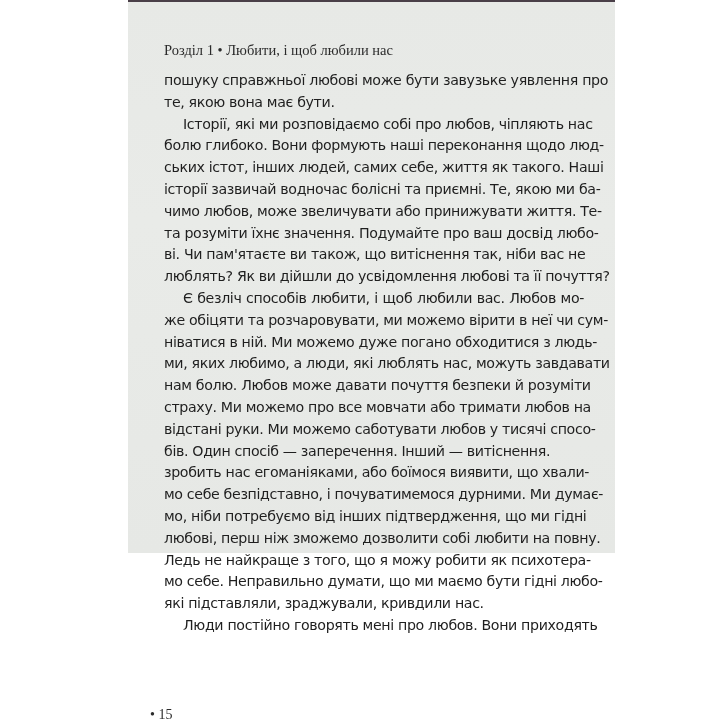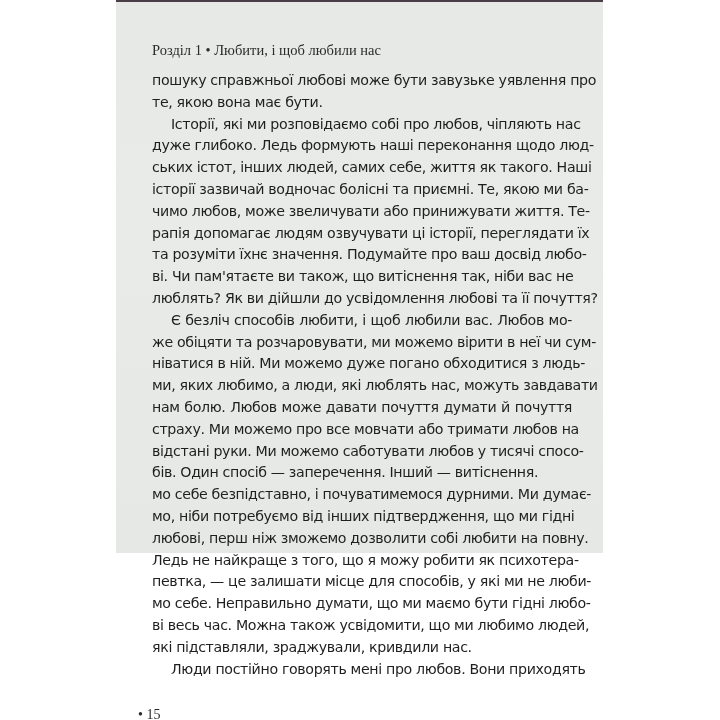--- a/index.html
+++ b/index.html
@@ -15,7 +15,7 @@
     }
     .page {
       position: absolute;
-      left: 116px;
+      left: 128px;
       top: 0;
       width: 487px;
       height: 553px;

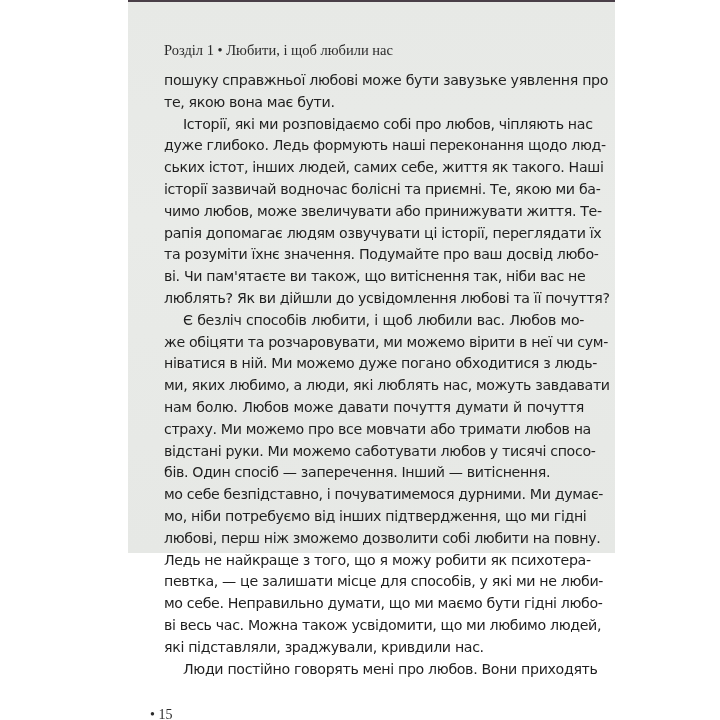--- a/index.html
+++ b/index.html
@@ -76,7 +76,7 @@
     <span class="line">пошуку справжньої любові може бути завузьке уявлення про</span>
     <span class="line last">те, якою вона має бути.</span>
     <span class="line indent">Історії, які ми розповідаємо собі про любов, чіпляють нас</span>
-    <span class="line">дуже глибоко. Ледь формують наші переконання щодо люд-</span>
+    <span class="line">болю глибоко. Вони формують наші переконання щодо люд-</span>
     <span class="line">ських істот, інших людей, самих себе, життя як такого. Наші</span>
     <span class="line">історії зазвичай водночас болісні та приємні. Те, якою ми ба-</span>
     <span class="line">чимо любов, може звеличувати або принижувати життя. Те-</span>

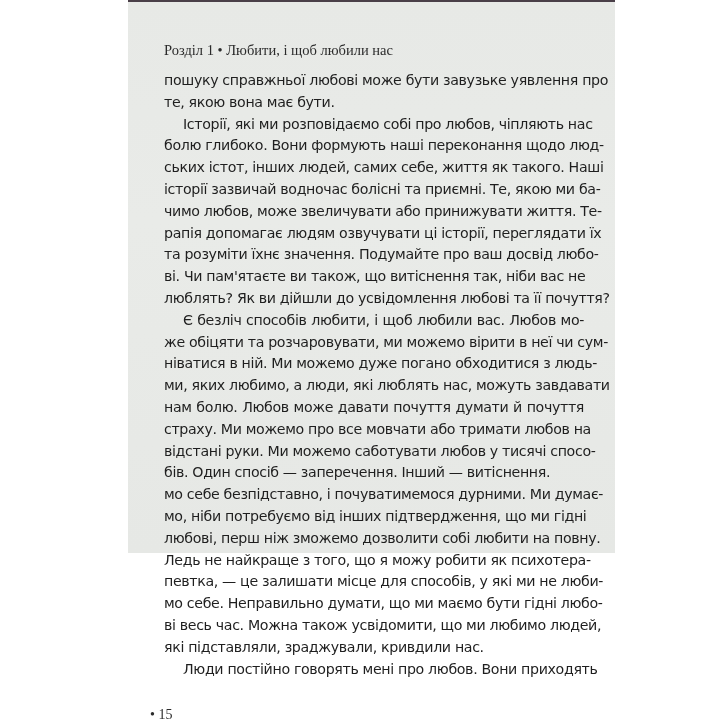--- a/index.html
+++ b/index.html
@@ -80,7 +80,6 @@
     <span class="line">ських істот, інших людей, самих себе, життя як такого. Наші</span>
     <span class="line">історії зазвичай водночас болісні та приємні. Те, якою ми ба-</span>
     <span class="line">чимо любов, може звеличувати або принижувати життя. Те-</span>
-    <span class="line">рапія допомагає людям озвучувати ці історії, переглядати їх</span>
     <span class="line">та розуміти їхнє значення. Подумайте про ваш досвід любо-</span>
     <span class="line">ві. Чи пам'ятаєте ви також, що витіснення так, ніби вас не</span>
     <span class="line last">люблять? Як ви дійшли до усвідомлення любові та її почуття?</span>

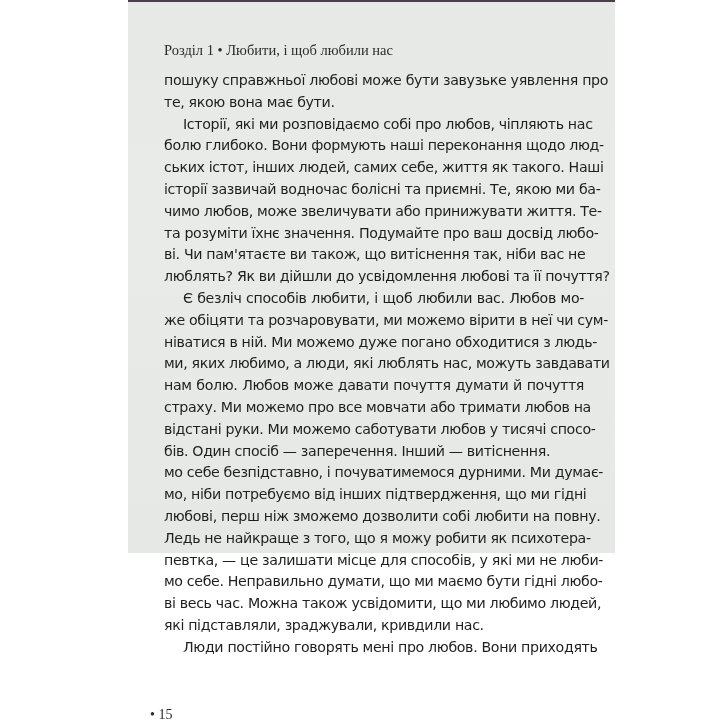--- a/index.html
+++ b/index.html
@@ -87,7 +87,7 @@
     <span class="line">же обіцяти та розчаровувати, ми можемо вірити в неї чи сум-</span>
     <span class="line">ніватися в ній. Ми можемо дуже погано обходитися з людь-</span>
     <span class="line">ми, яких любимо, а люди, які люблять нас, можуть завдавати</span>
-    <span class="line">нам болю. Любов може давати почуття думати й почуття</span>
+    <span class="line">нам болю. Любов може давати почуття безпеки й розуміти</span>
     <span class="line">страху. Ми можемо про все мовчати або тримати любов на</span>
     <span class="line">відстані руки. Ми можемо саботувати любов у тисячі спосо-</span>
     <span class="line last">бів. Один спосіб — заперечення. Інший — витіснення.</span>

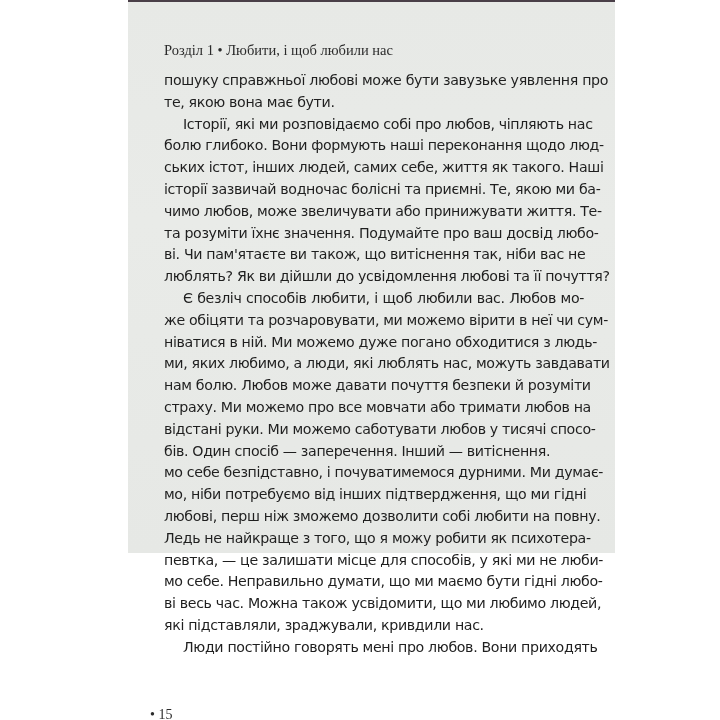--- a/index.html
+++ b/index.html
@@ -91,6 +91,7 @@
     <span class="line">страху. Ми можемо про все мовчати або тримати любов на</span>
     <span class="line">відстані руки. Ми можемо саботувати любов у тисячі спосо-</span>
     <span class="line last">бів. Один спосіб — заперечення. Інший — витіснення.</span>
+    <span class="line">зробить нас егоманіяками, або боїмося виявити, що хвали-</span>
     <span class="line">мо себе безпідставно, і почуватимемося дурними. Ми думає-</span>
     <span class="line">мо, ніби потребуємо від інших підтвердження, що ми гідні</span>
     <span class="line">любові, перш ніж зможемо дозволити собі любити на повну.</span>

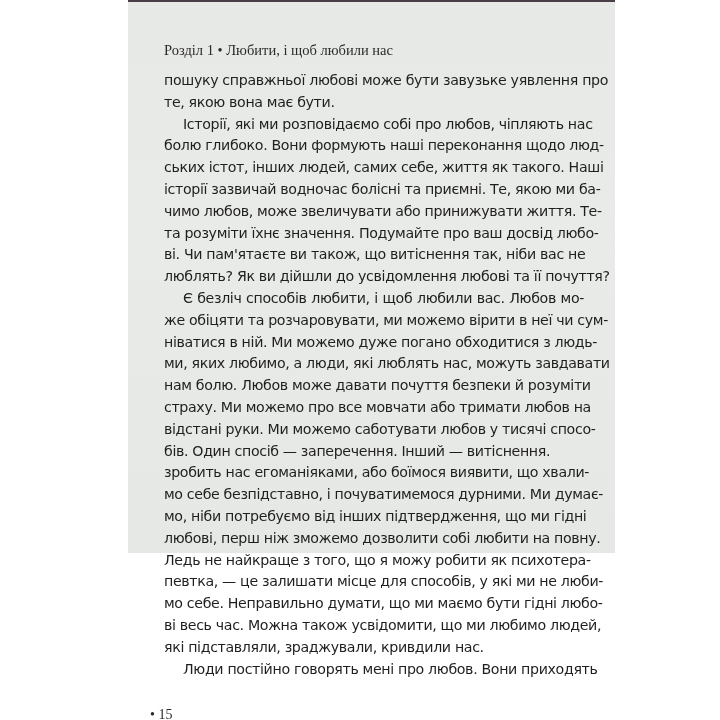--- a/index.html
+++ b/index.html
@@ -96,7 +96,6 @@
     <span class="line">мо, ніби потребуємо від інших підтвердження, що ми гідні</span>
     <span class="line">любові, перш ніж зможемо дозволити собі любити на повну.</span>
     <span class="line">Ледь не найкраще з того, що я можу робити як психотера-</span>
-    <span class="line">певтка, — це залишати місце для способів, у які ми не люби-</span>
     <span class="line">мо себе. Неправильно думати, що ми маємо бути гідні любо-</span>
     <span class="line">ві весь час. Можна також усвідомити, що ми любимо людей,</span>
     <span class="line last">які підставляли, зраджували, кривдили нас.</span>

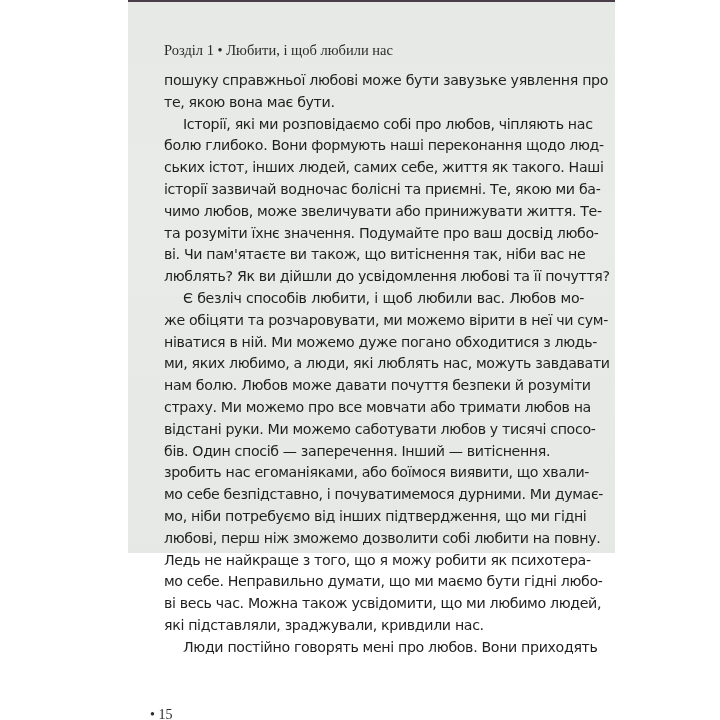--- a/index.html
+++ b/index.html
@@ -97,7 +97,6 @@
     <span class="line">любові, перш ніж зможемо дозволити собі любити на повну.</span>
     <span class="line">Ледь не найкраще з того, що я можу робити як психотера-</span>
     <span class="line">мо себе. Неправильно думати, що ми маємо бути гідні любо-</span>
-    <span class="line">ві весь час. Можна також усвідомити, що ми любимо людей,</span>
     <span class="line last">які підставляли, зраджували, кривдили нас.</span>
     <span class="line indent">Люди постійно говорять мені про любов. Вони приходять</span>
 

